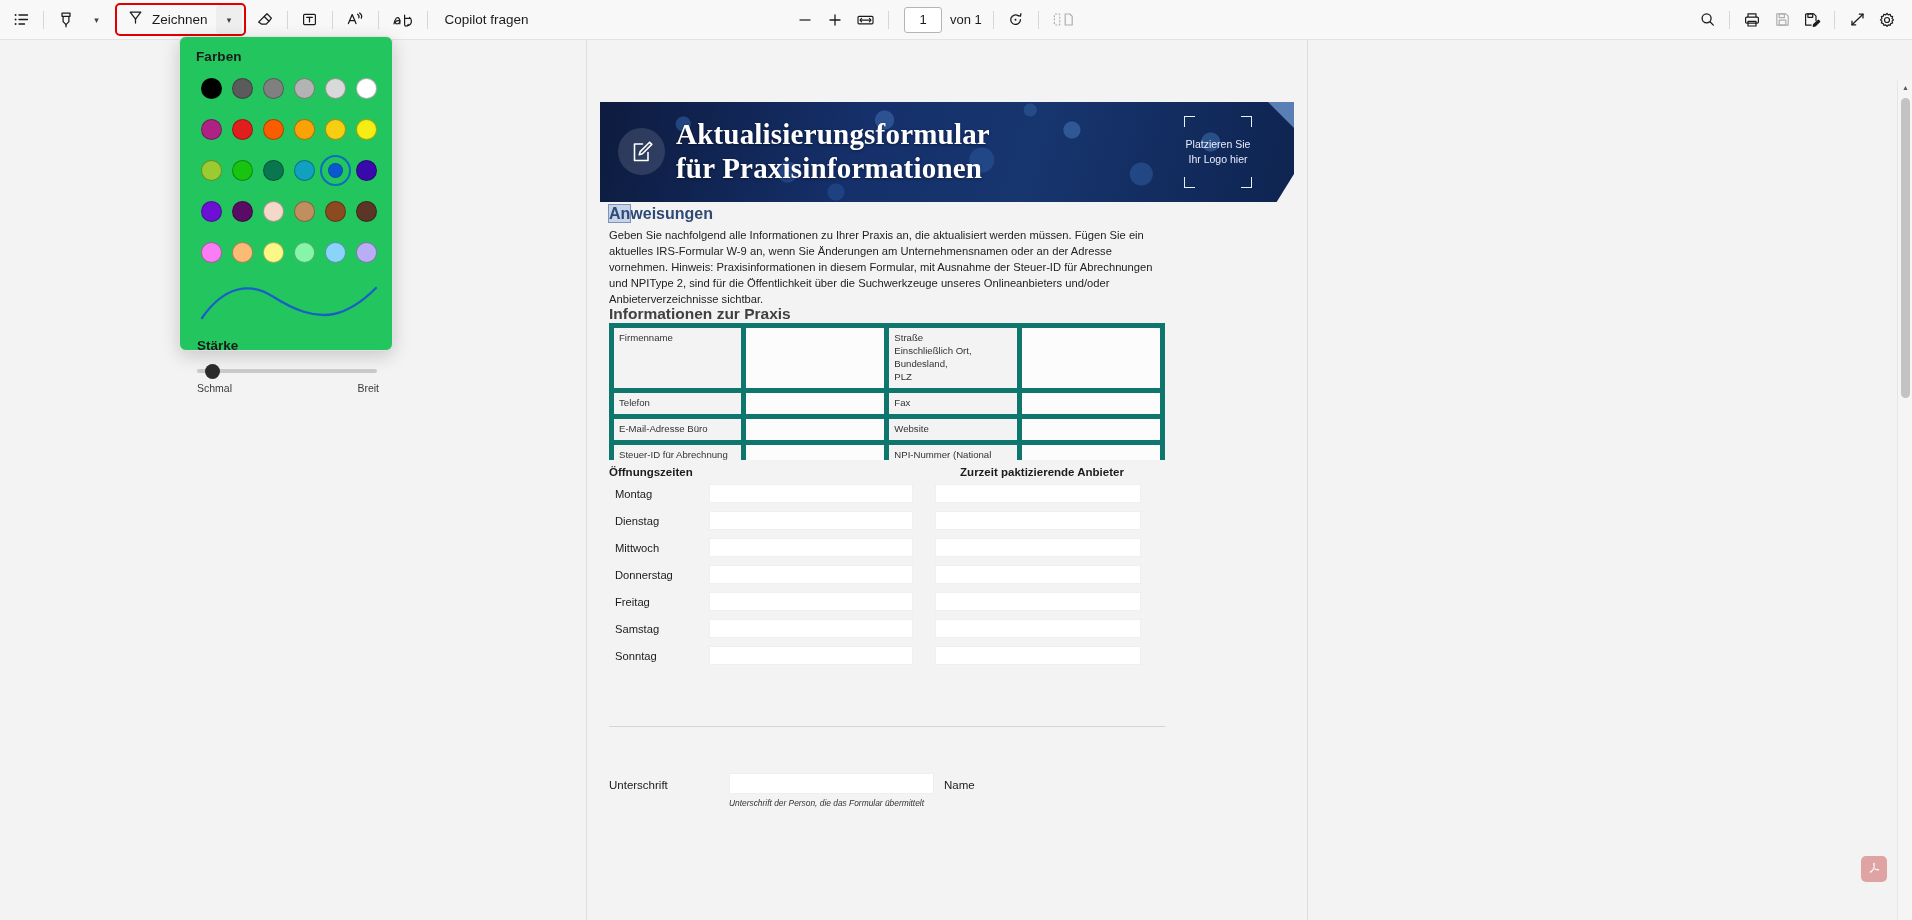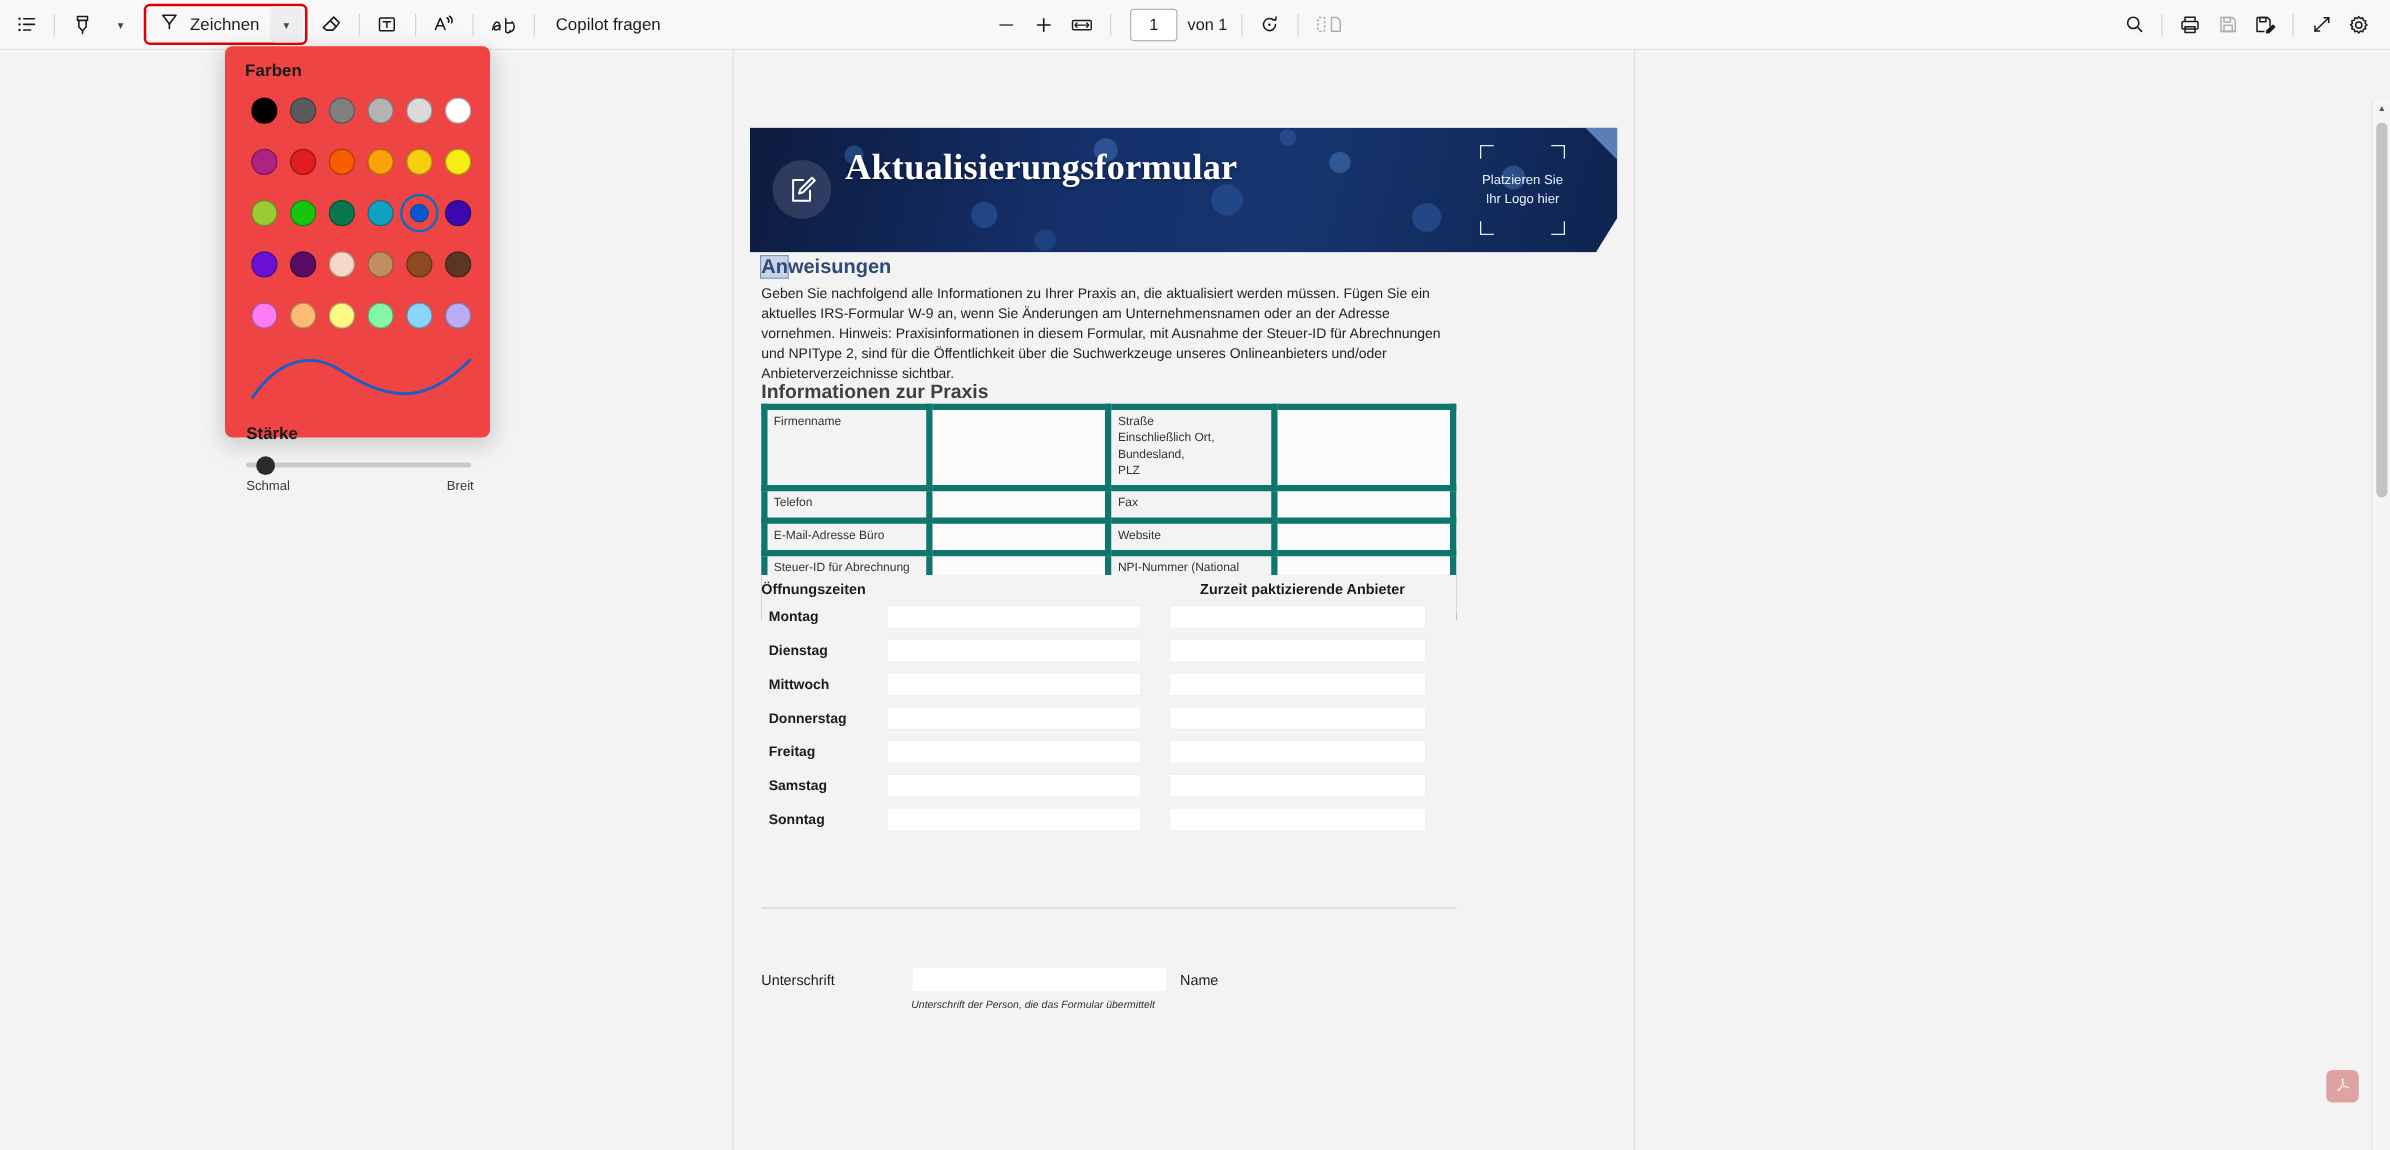--- a/index.html
+++ b/index.html
@@ -78,7 +78,7 @@
     position: absolute;
     left: 179px; top: 36px;
     width: 214px; height: 315px;
-    background: #ef4444;
+    background: #22c55e;
     border: 1px solid #e0e0e0;
     border-radius: 7px;
     box-shadow: 0 5px 18px rgba(0,0,0,.18);

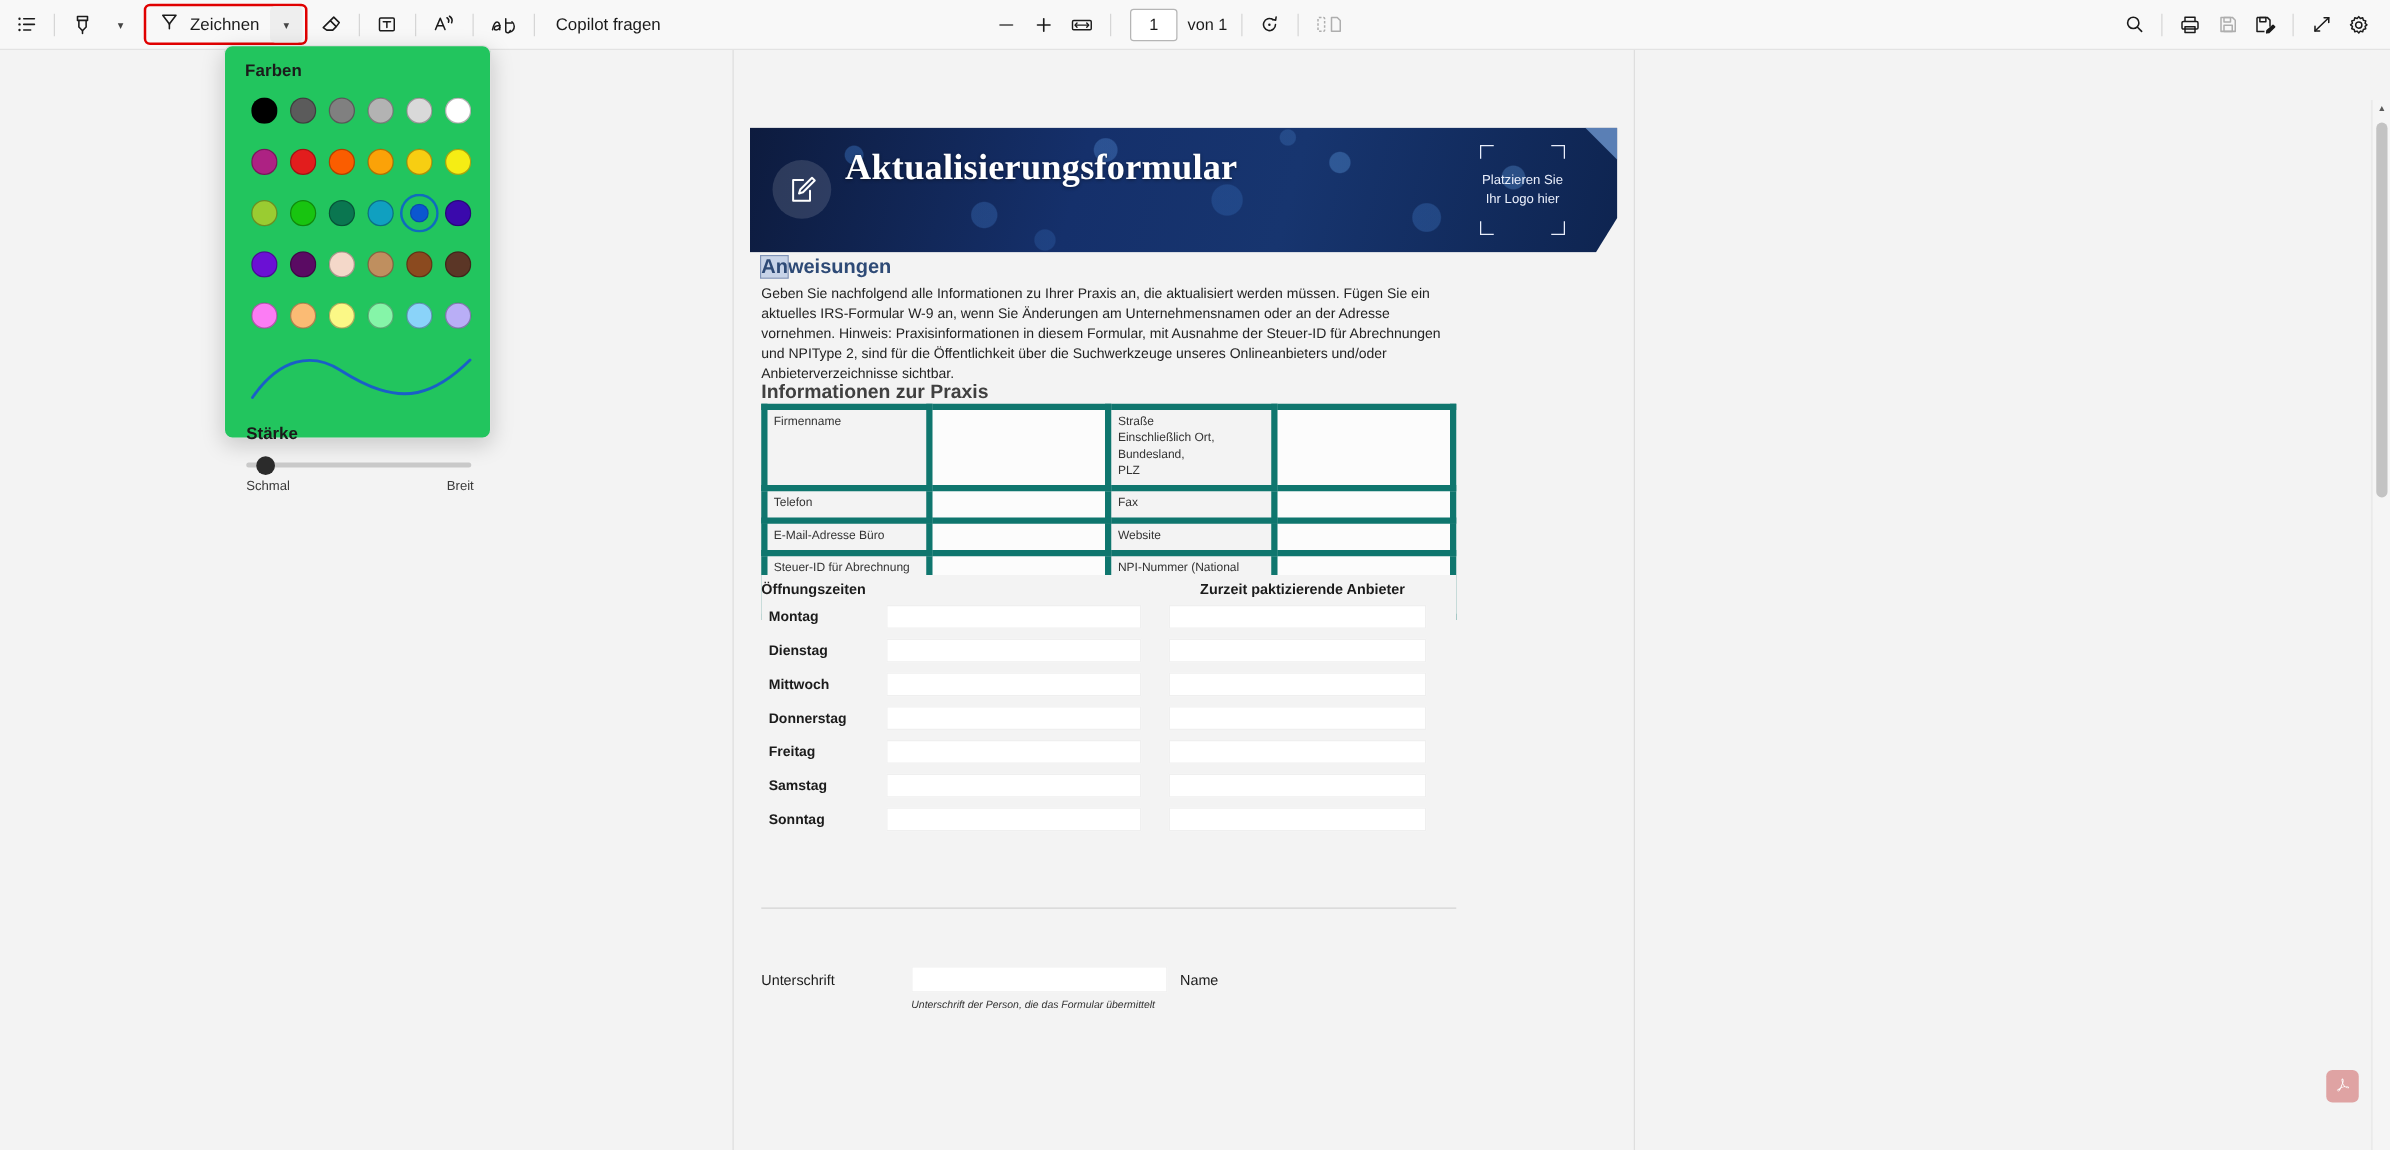--- a/index.html
+++ b/index.html
@@ -642,6 +642,7 @@
       </div>
       <div id="banner-title">
         <div>Aktualisierungsformular</div>
+        <div>für Praxisinformationen</div>
       </div>
       <div id="logo-box">
         <span class="lcorner lc-tl"></span>

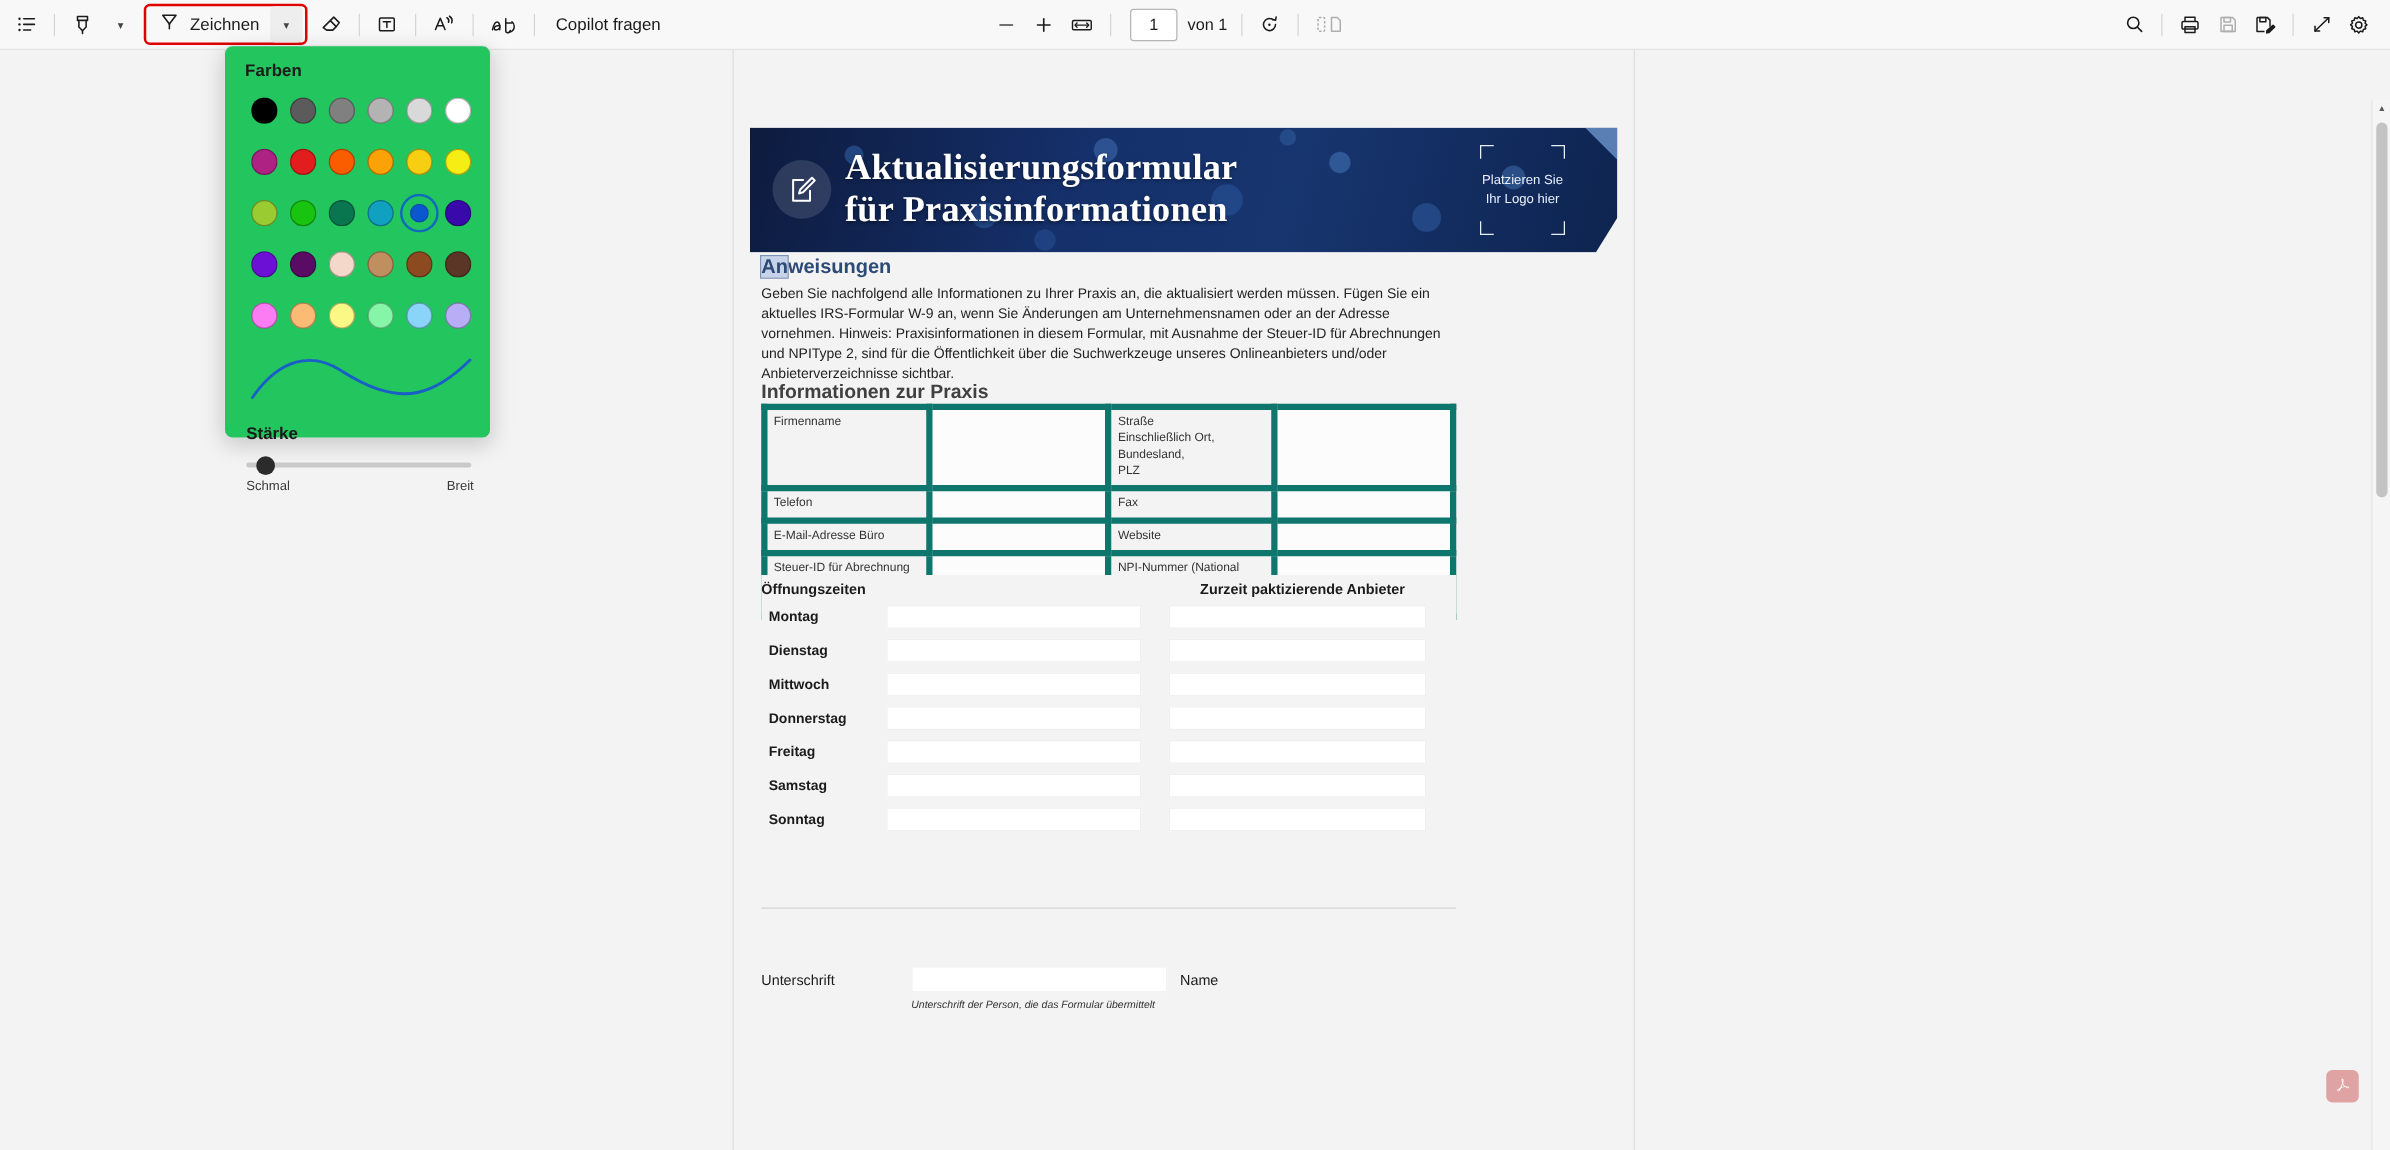--- a/index.html
+++ b/index.html
@@ -262,7 +262,7 @@
   .hrow { display: flex; align-items: center; height: 27px; }
   .hday {
     width: 100px; padding-left: 6px;
-    font-size: 11.2px; color: #1b1b1b; font-weight: bold;
+    font-size: 11.2px; color: #1b1b1b;
   }
   .hfield {
     height: 19px; background: #ffffff;

